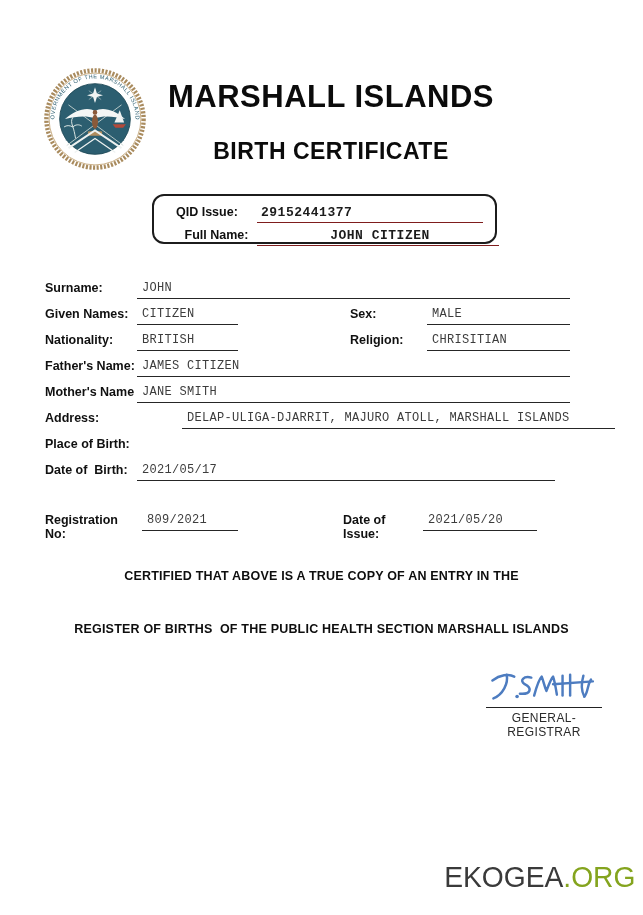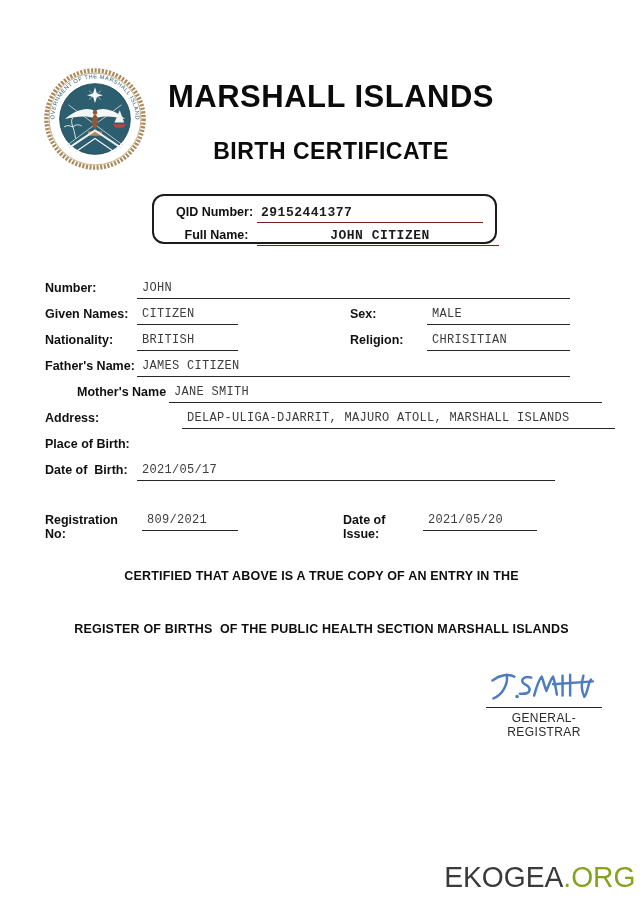--- a/index.html
+++ b/index.html
@@ -111,7 +111,7 @@
 
   <div class="qid-box">
     <div class="qid-row" style="top:9px;">
-      <span class="lbl">QID Number:</span>
+      <span class="lbl">QID Issue:</span>
       <span class="val">29152441377</span>
     </div>
     <div class="qid-row r2" style="top:32px;text-align:center;">

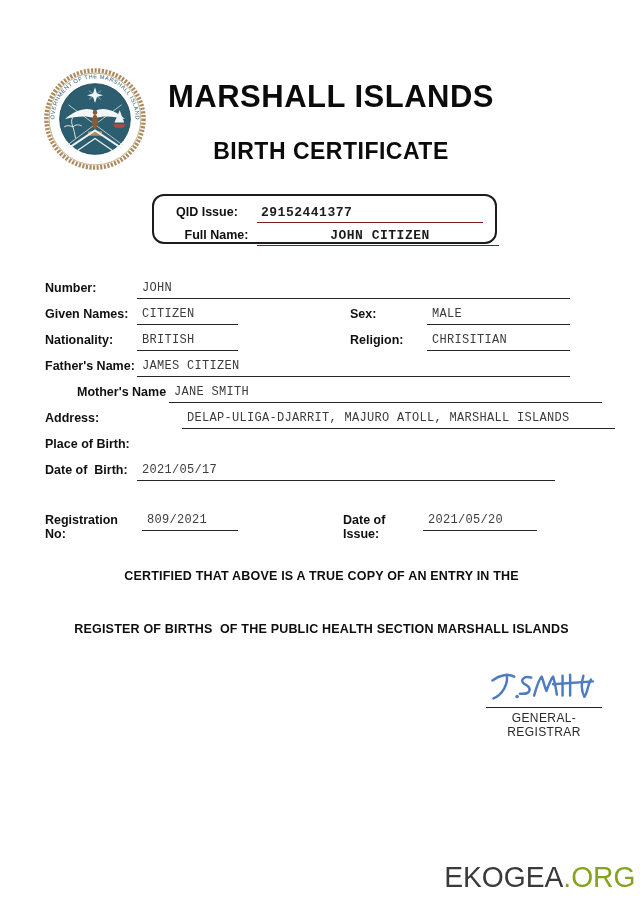--- a/index.html
+++ b/index.html
@@ -121,7 +121,7 @@
   </div>
 
   <div class="frow" style="left:45px;top:281px;">
-    <span class="flbl lbl-l">Number:</span>
+    <span class="flbl lbl-l">Surname:</span>
     <span class="fval" style="width:433px;">JOHN</span>
   </div>
 

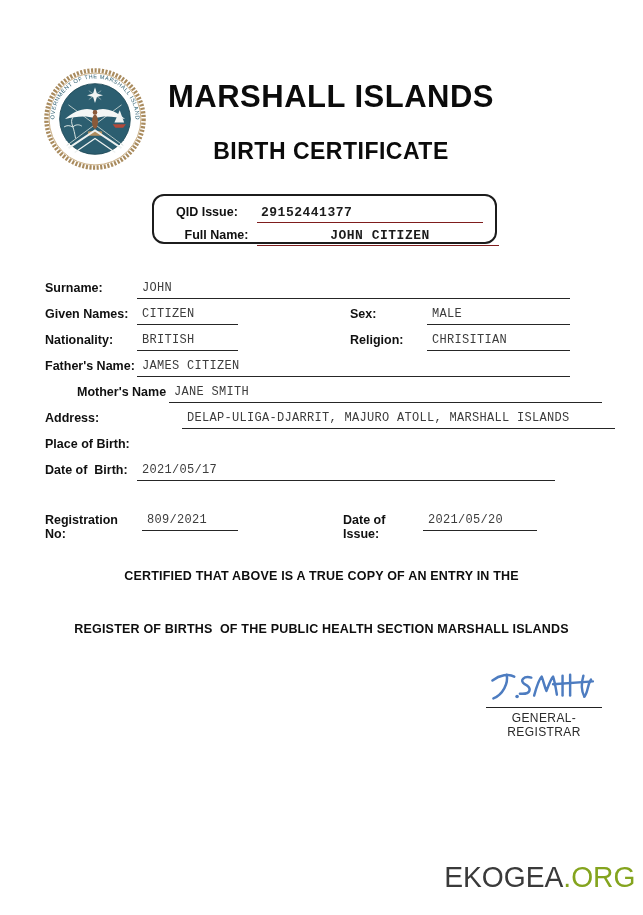--- a/index.html
+++ b/index.html
@@ -148,7 +148,7 @@
     <span class="fval" style="width:433px;">JAMES CITIZEN</span>
   </div>
 
-  <div class="frow" style="left:45px;top:385px;margin-left:32px;">
+  <div class="frow" style="left:45px;top:385px;">
     <span class="flbl lbl-l">Mother's Name</span>
     <span class="fval" style="width:433px;">JANE SMITH</span>
   </div>

